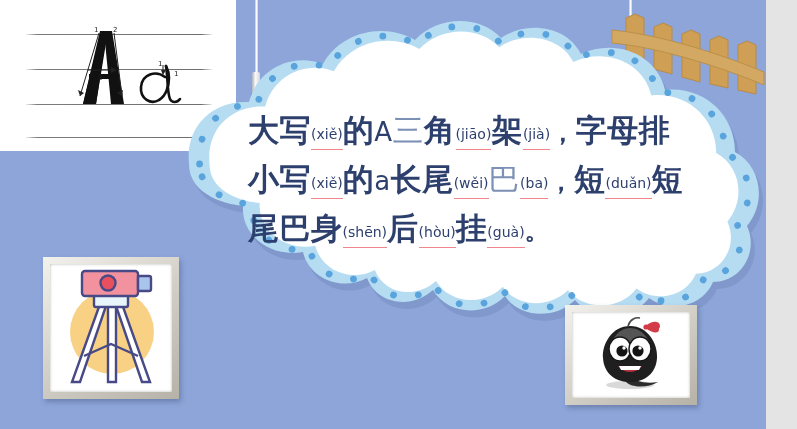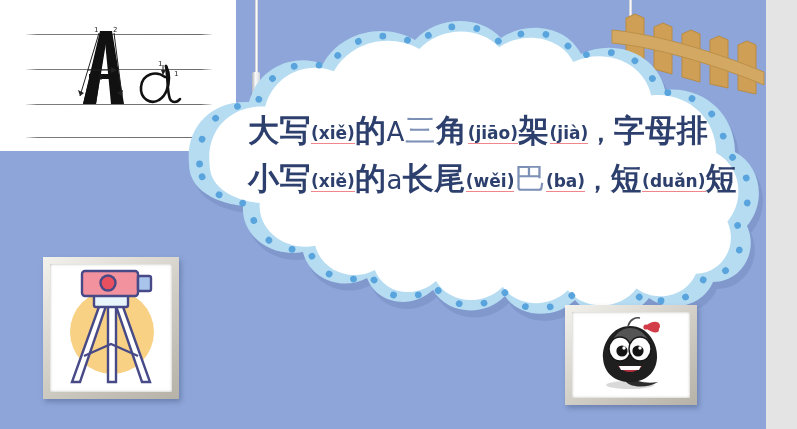--- a/index.html
+++ b/index.html
@@ -67,9 +67,9 @@
   .han.faint{color:#7d90b5;font-weight:400;}
   .lat{font-size:26px;font-weight:400;}
   .py{
-    font-size:17px;font-weight:700;
+    font-size:14px;font-weight:400;
     border-bottom:1.5px solid #f0868c;
-    padding-bottom:0;
+    padding-bottom:7px;
     vertical-align:2px;
     letter-spacing:0;
   }

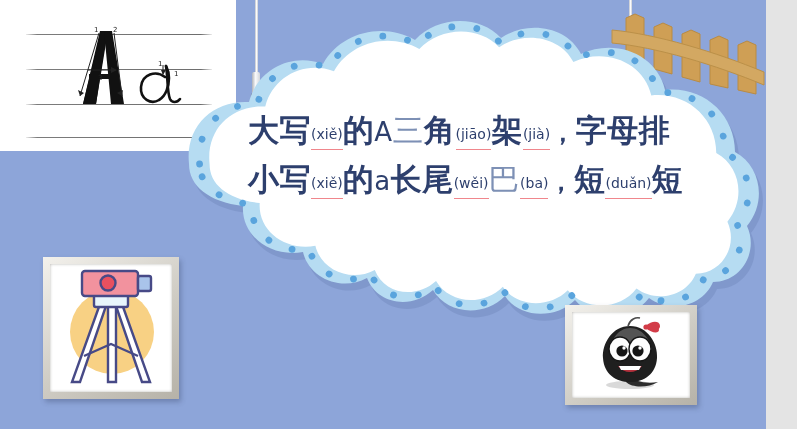--- a/index.html
+++ b/index.html
@@ -204,6 +204,7 @@
     <div class="cloud-text" style="color: rgb(45, 63, 109);">
       <div class="tline"><span class="han">大写</span><span class="py" style="border-bottom-color: rgb(240, 134, 140);">(xiě)</span><span class="han">的</span><span class="lat">A</span><span class="han faint">三</span><span class="han">角</span><span class="py" style="border-bottom-color: rgb(240, 134, 140);">(jiāo)</span><span class="han">架</span><span class="py" style="border-bottom-color: rgb(240, 134, 140);">(jià)</span><span class="punc">，</span><span class="han">字母排</span></div>
       <div class="tline"><span class="han">小写</span><span class="py" style="border-bottom-color: rgb(240, 134, 140);">(xiě)</span><span class="han">的</span><span class="lat">a</span><span class="han">长尾</span><span class="py" style="border-bottom-color: rgb(240, 134, 140);">(wěi)</span><span class="han faint">巴</span><span class="py" style="border-bottom-color: rgb(240, 134, 140);">(ba)</span><span class="punc">，</span><span class="han">短</span><span class="py" style="border-bottom-color: rgb(240, 134, 140);">(duǎn)</span><span class="han">短</span></div>
+      <div class="tline"><span class="han">尾巴身</span><span class="py" style="border-bottom-color: rgb(240, 134, 140);">(shēn)</span><span class="han">后</span><span class="py" style="border-bottom-color: rgb(240, 134, 140);">(hòu)</span><span class="han">挂</span><span class="py" style="border-bottom-color: rgb(240, 134, 140);">(guà)</span><span class="punc">。</span></div>
     </div>
 
     <div class="frame frame-tripod">

